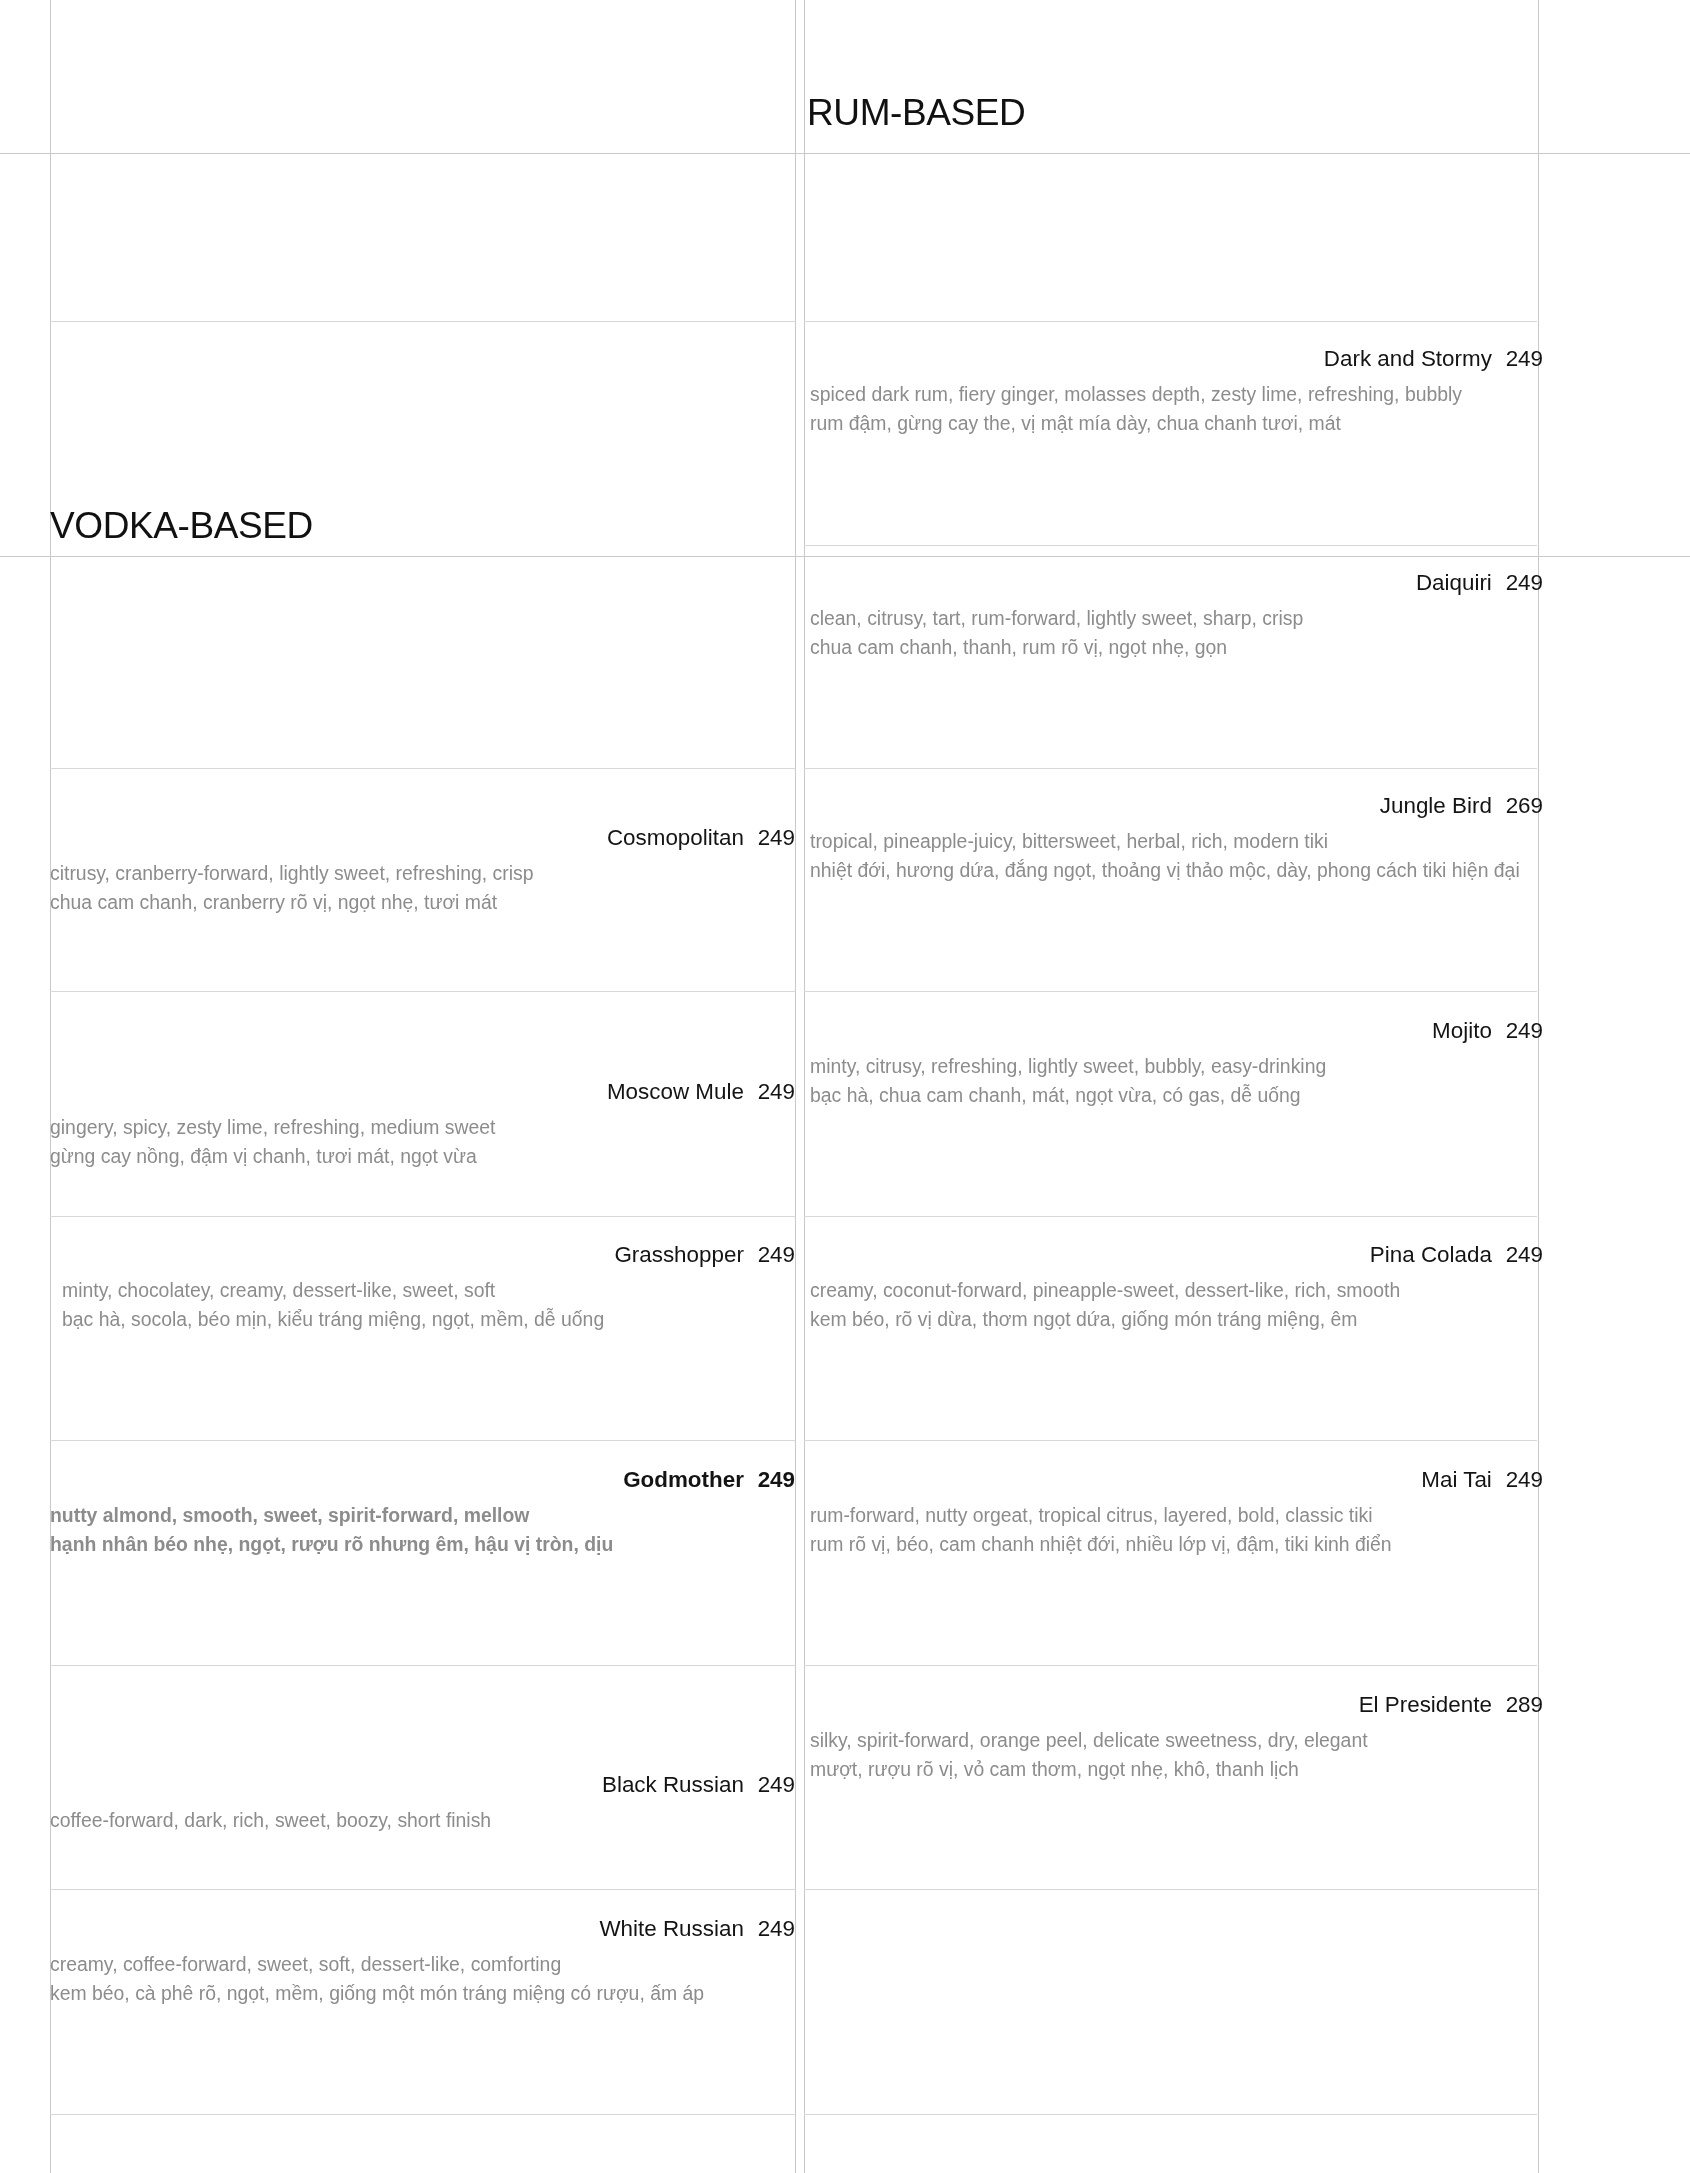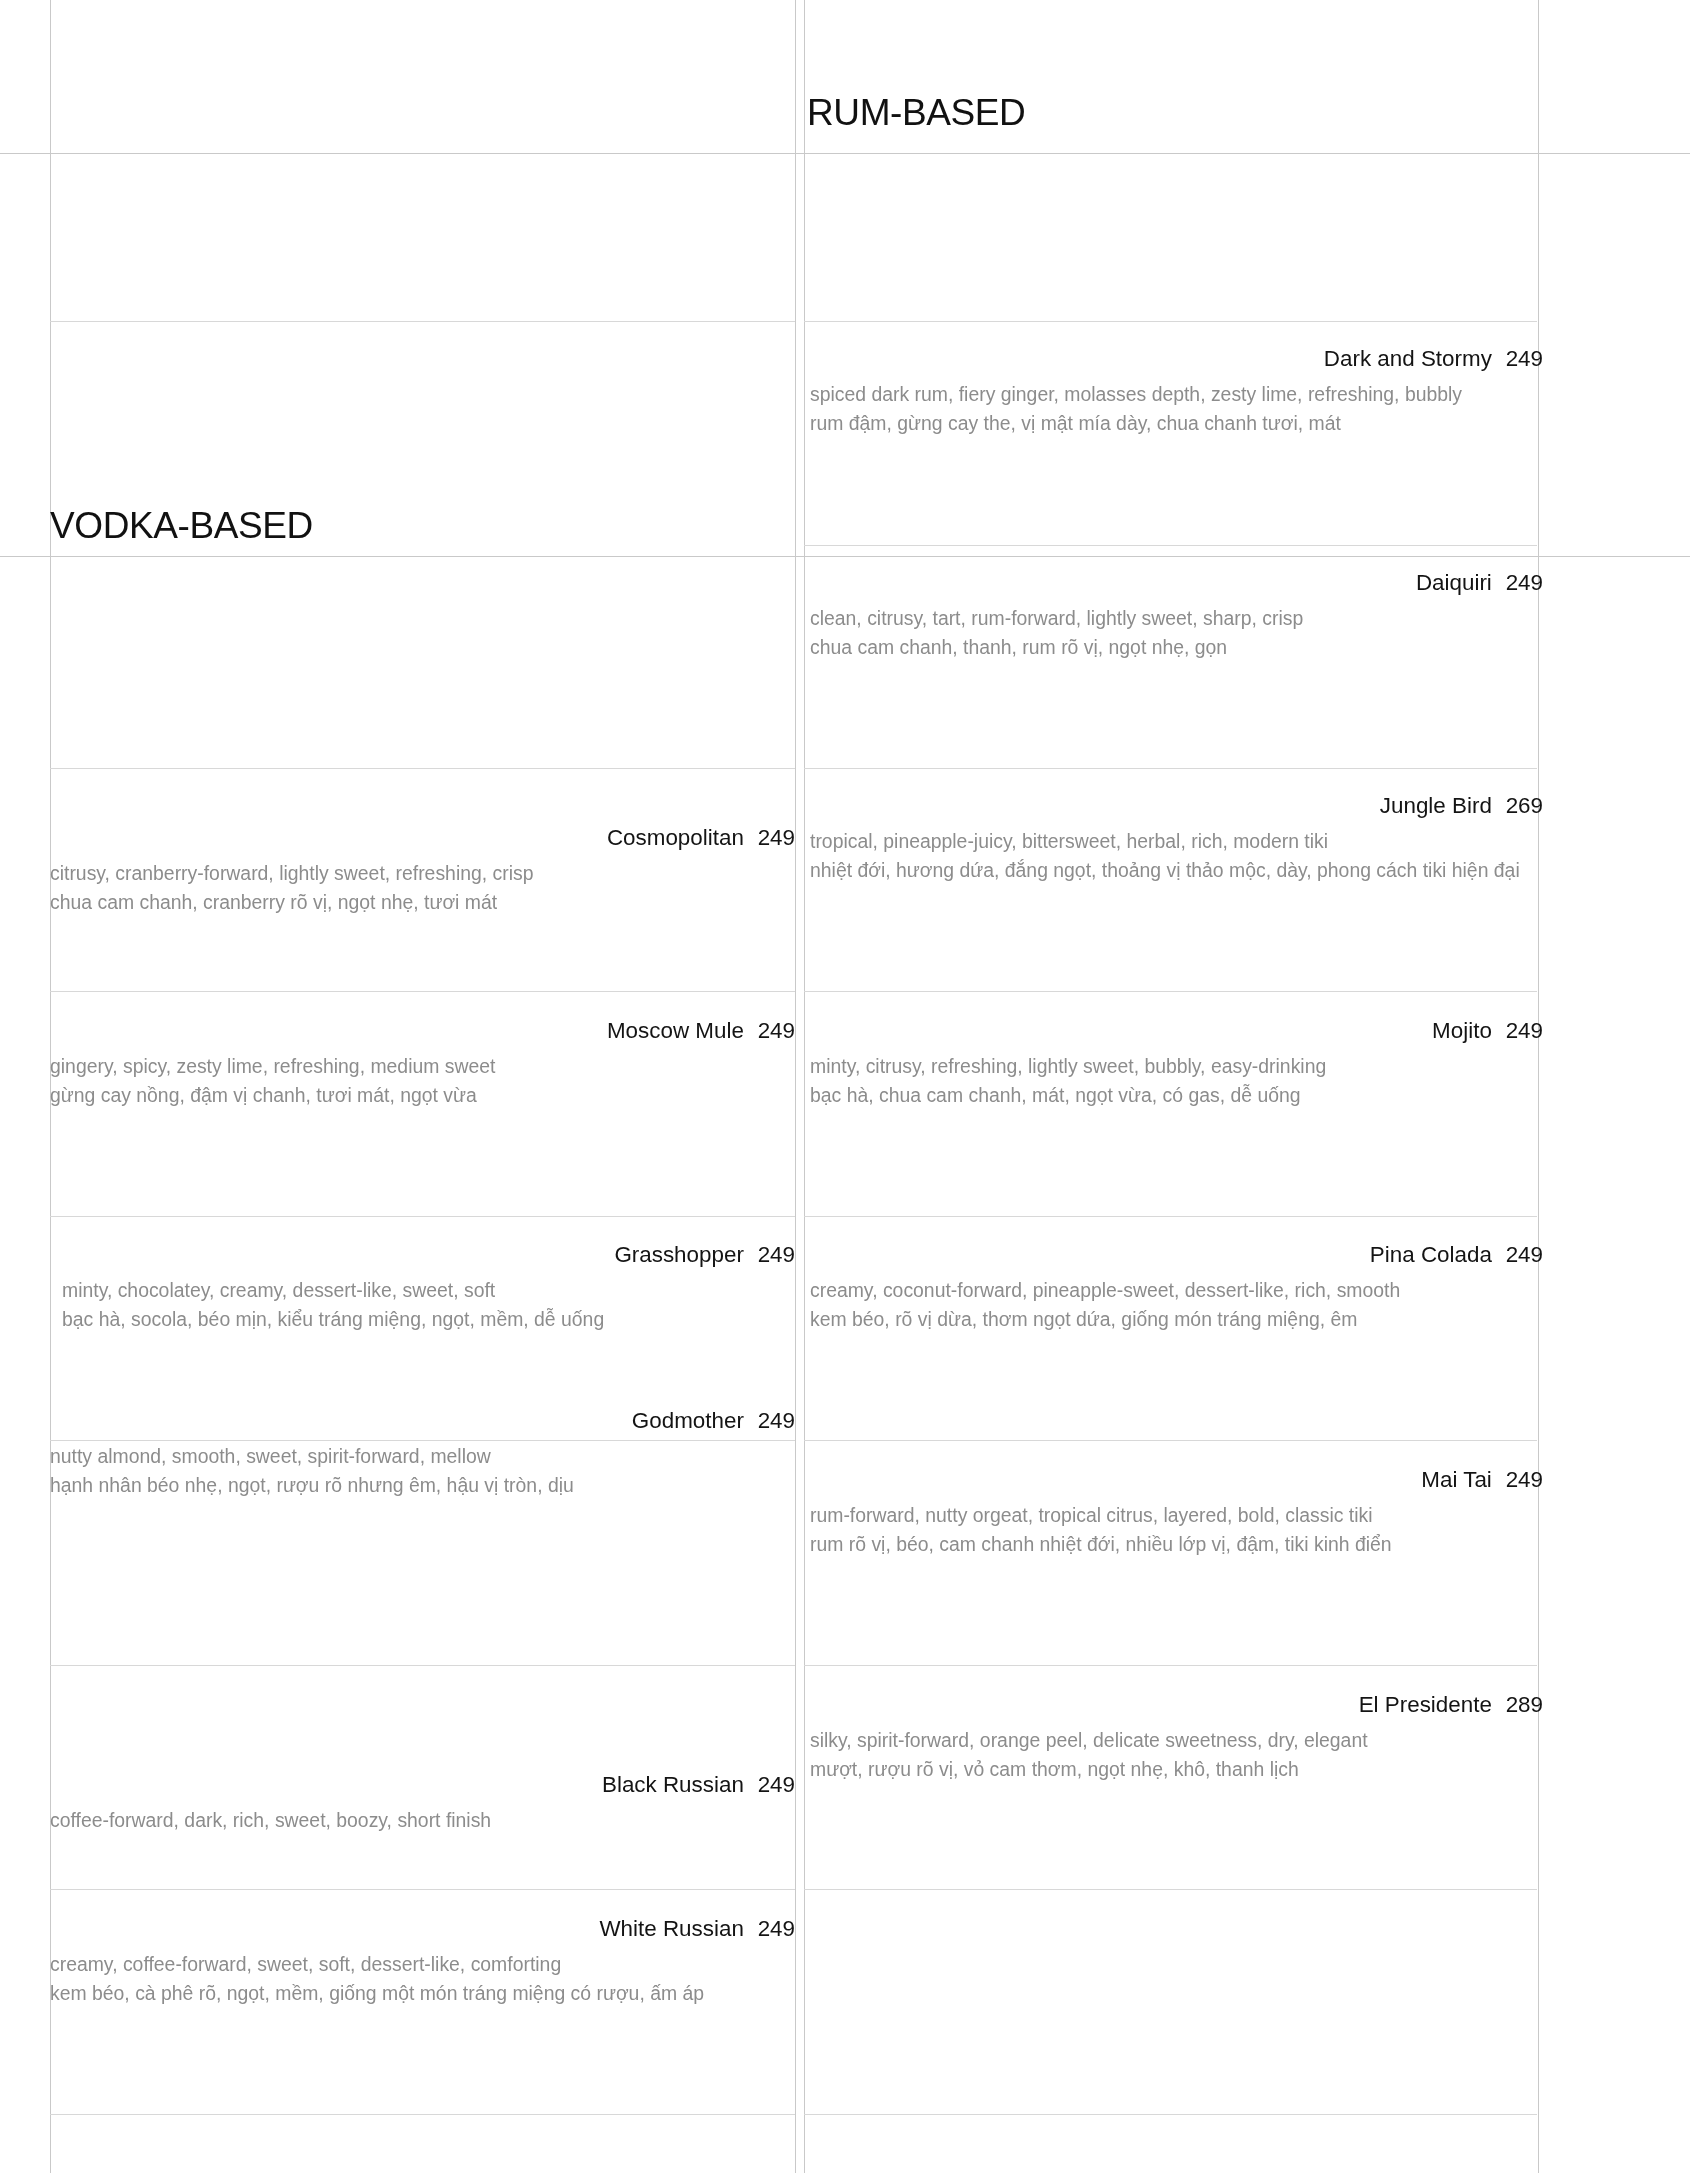--- a/index.html
+++ b/index.html
@@ -120,7 +120,7 @@
     <div class="item-desc vi">chua cam chanh, cranberry rõ vị, ngọt nhẹ, tươi mát</div>
   </div>
 
-  <div class="item" style="left:50px; top:1018px;">
+  <div class="item" style="left:50px; top:1079px;">
     <div class="item-head">
       <span class="item-name">Moscow Mule</span>
       <span class="item-price">249</span>

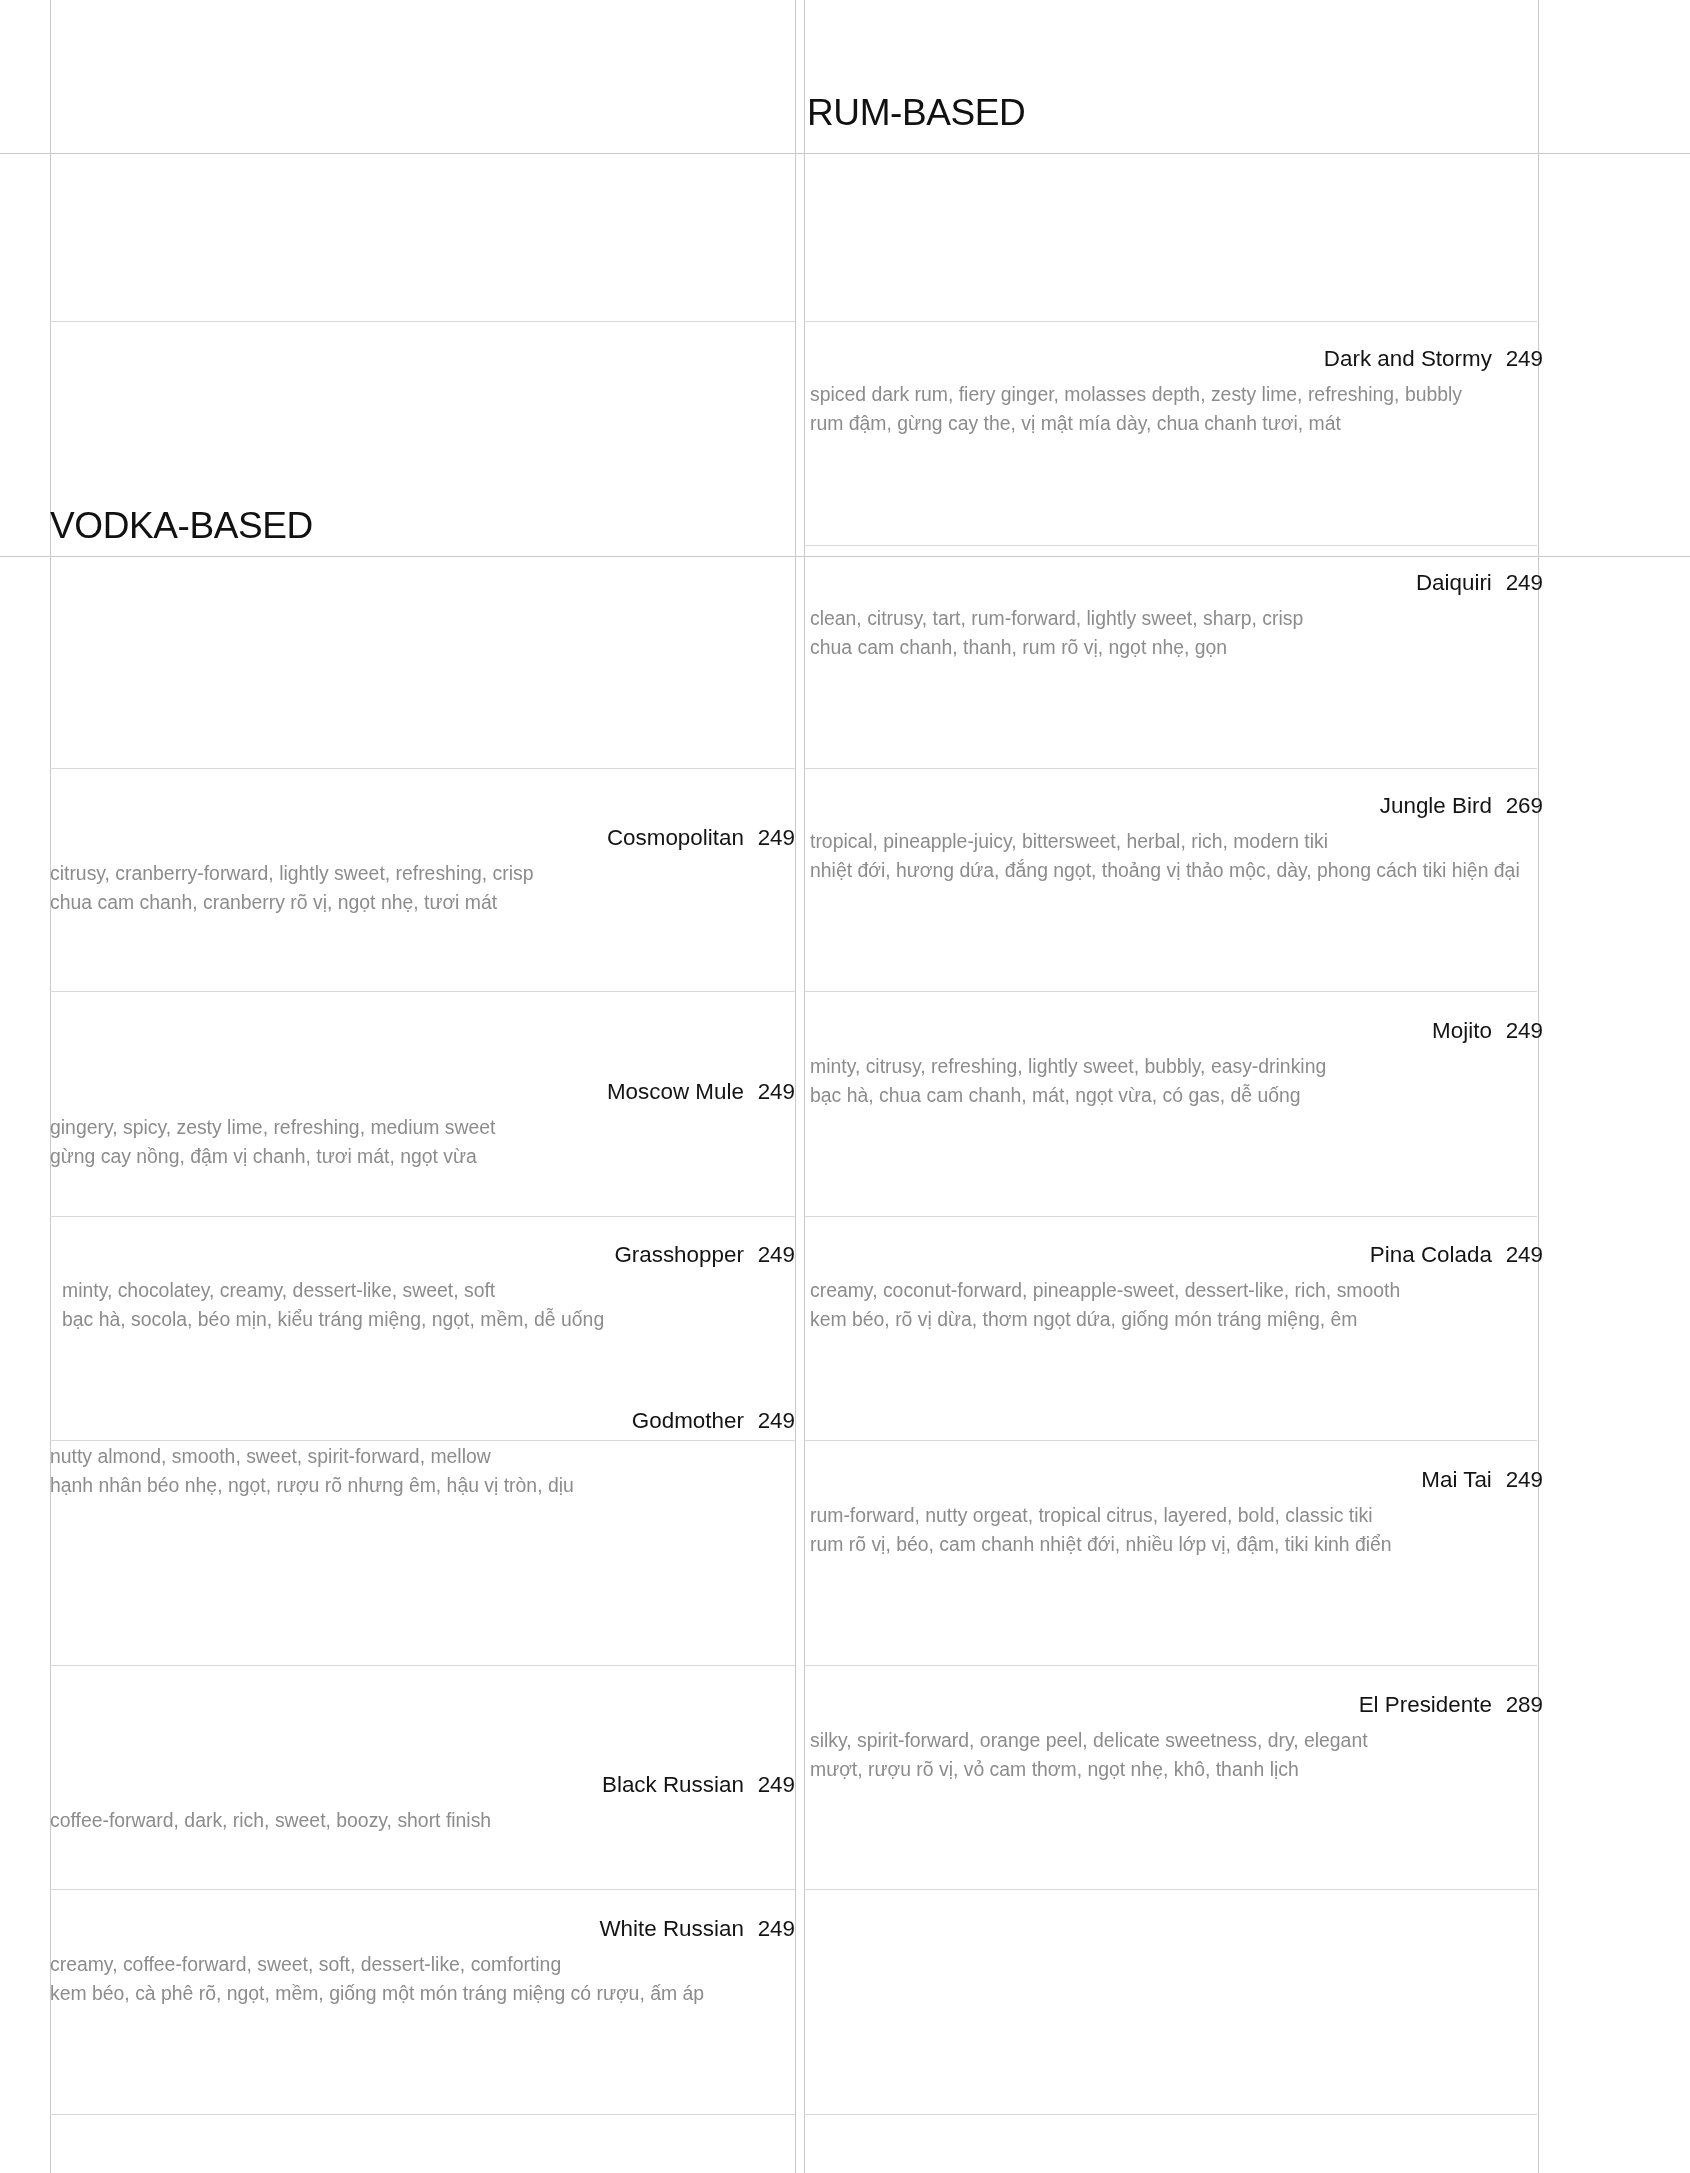--- a/index.html
+++ b/index.html
@@ -138,7 +138,7 @@
     <div class="item-desc vi">bạc hà, socola, béo mịn, kiểu tráng miệng, ngọt, mềm, dễ uống</div>
   </div>
 
-  <div class="item" style="left:50px; top:1408px;">
+  <div class="item" style="left:50px; top:1467px;font-weight:bold;">
     <div class="item-head">
       <span class="item-name">Godmother</span>
       <span class="item-price">249</span>

